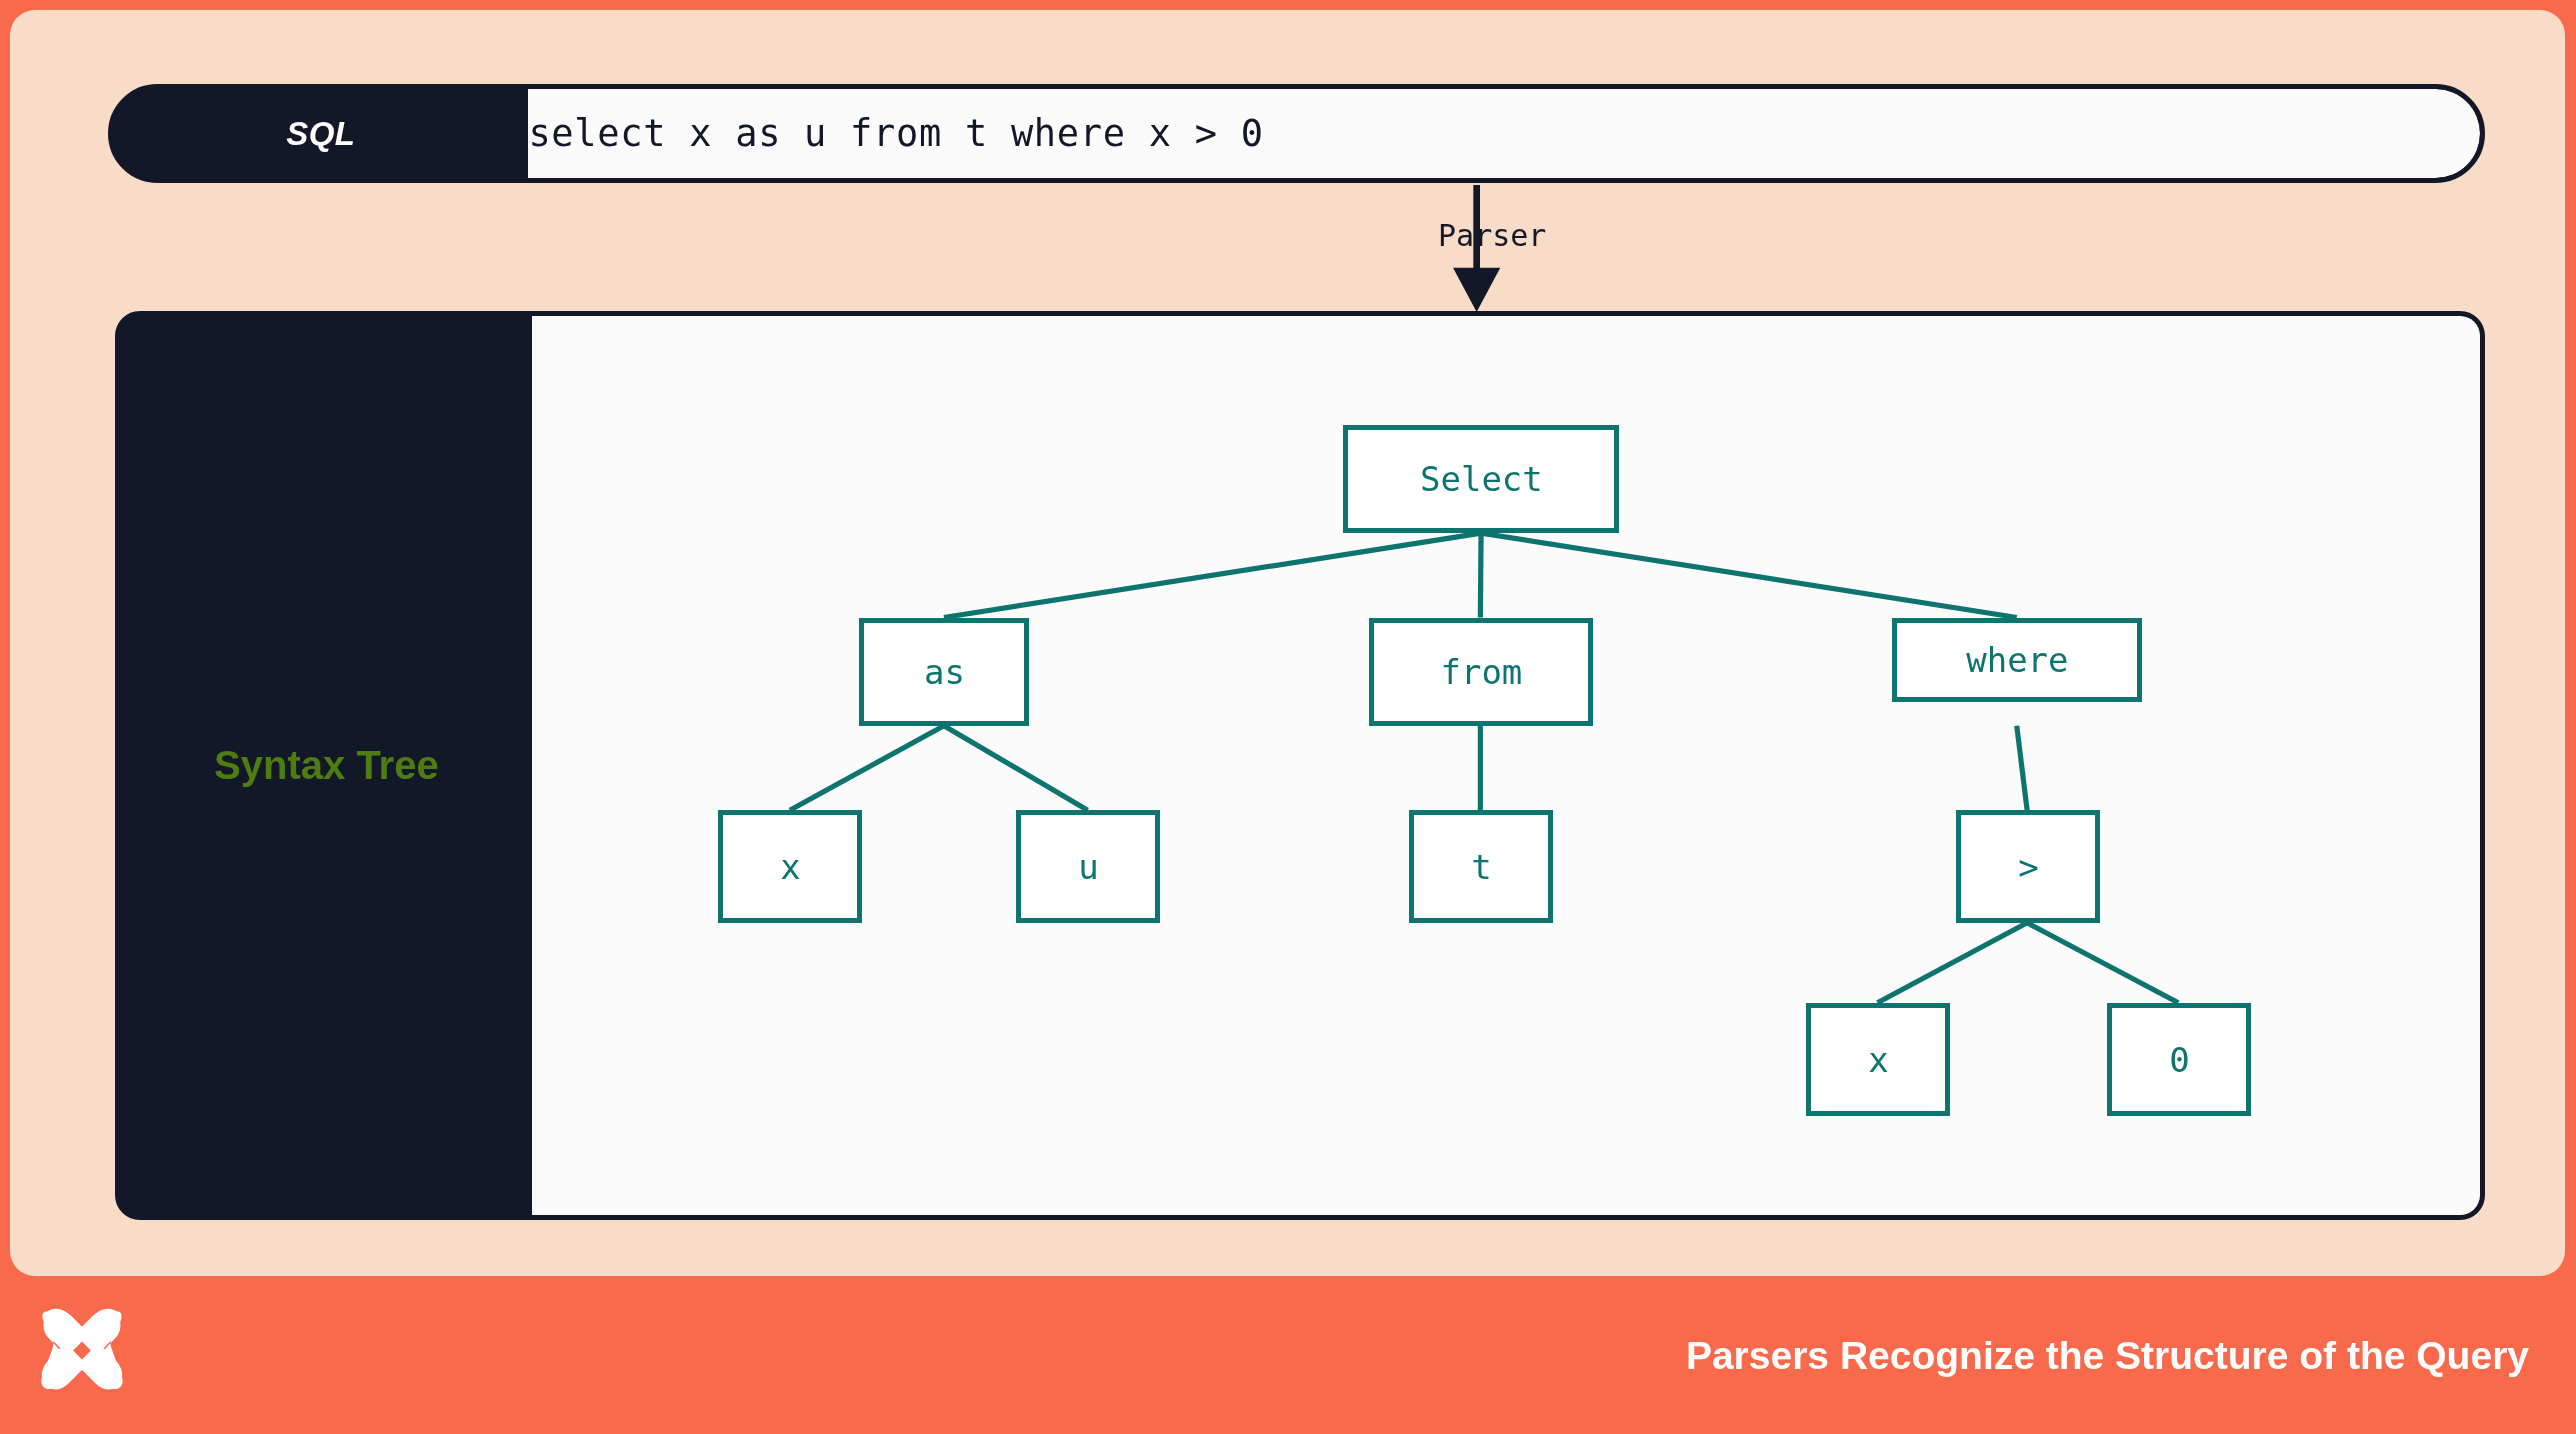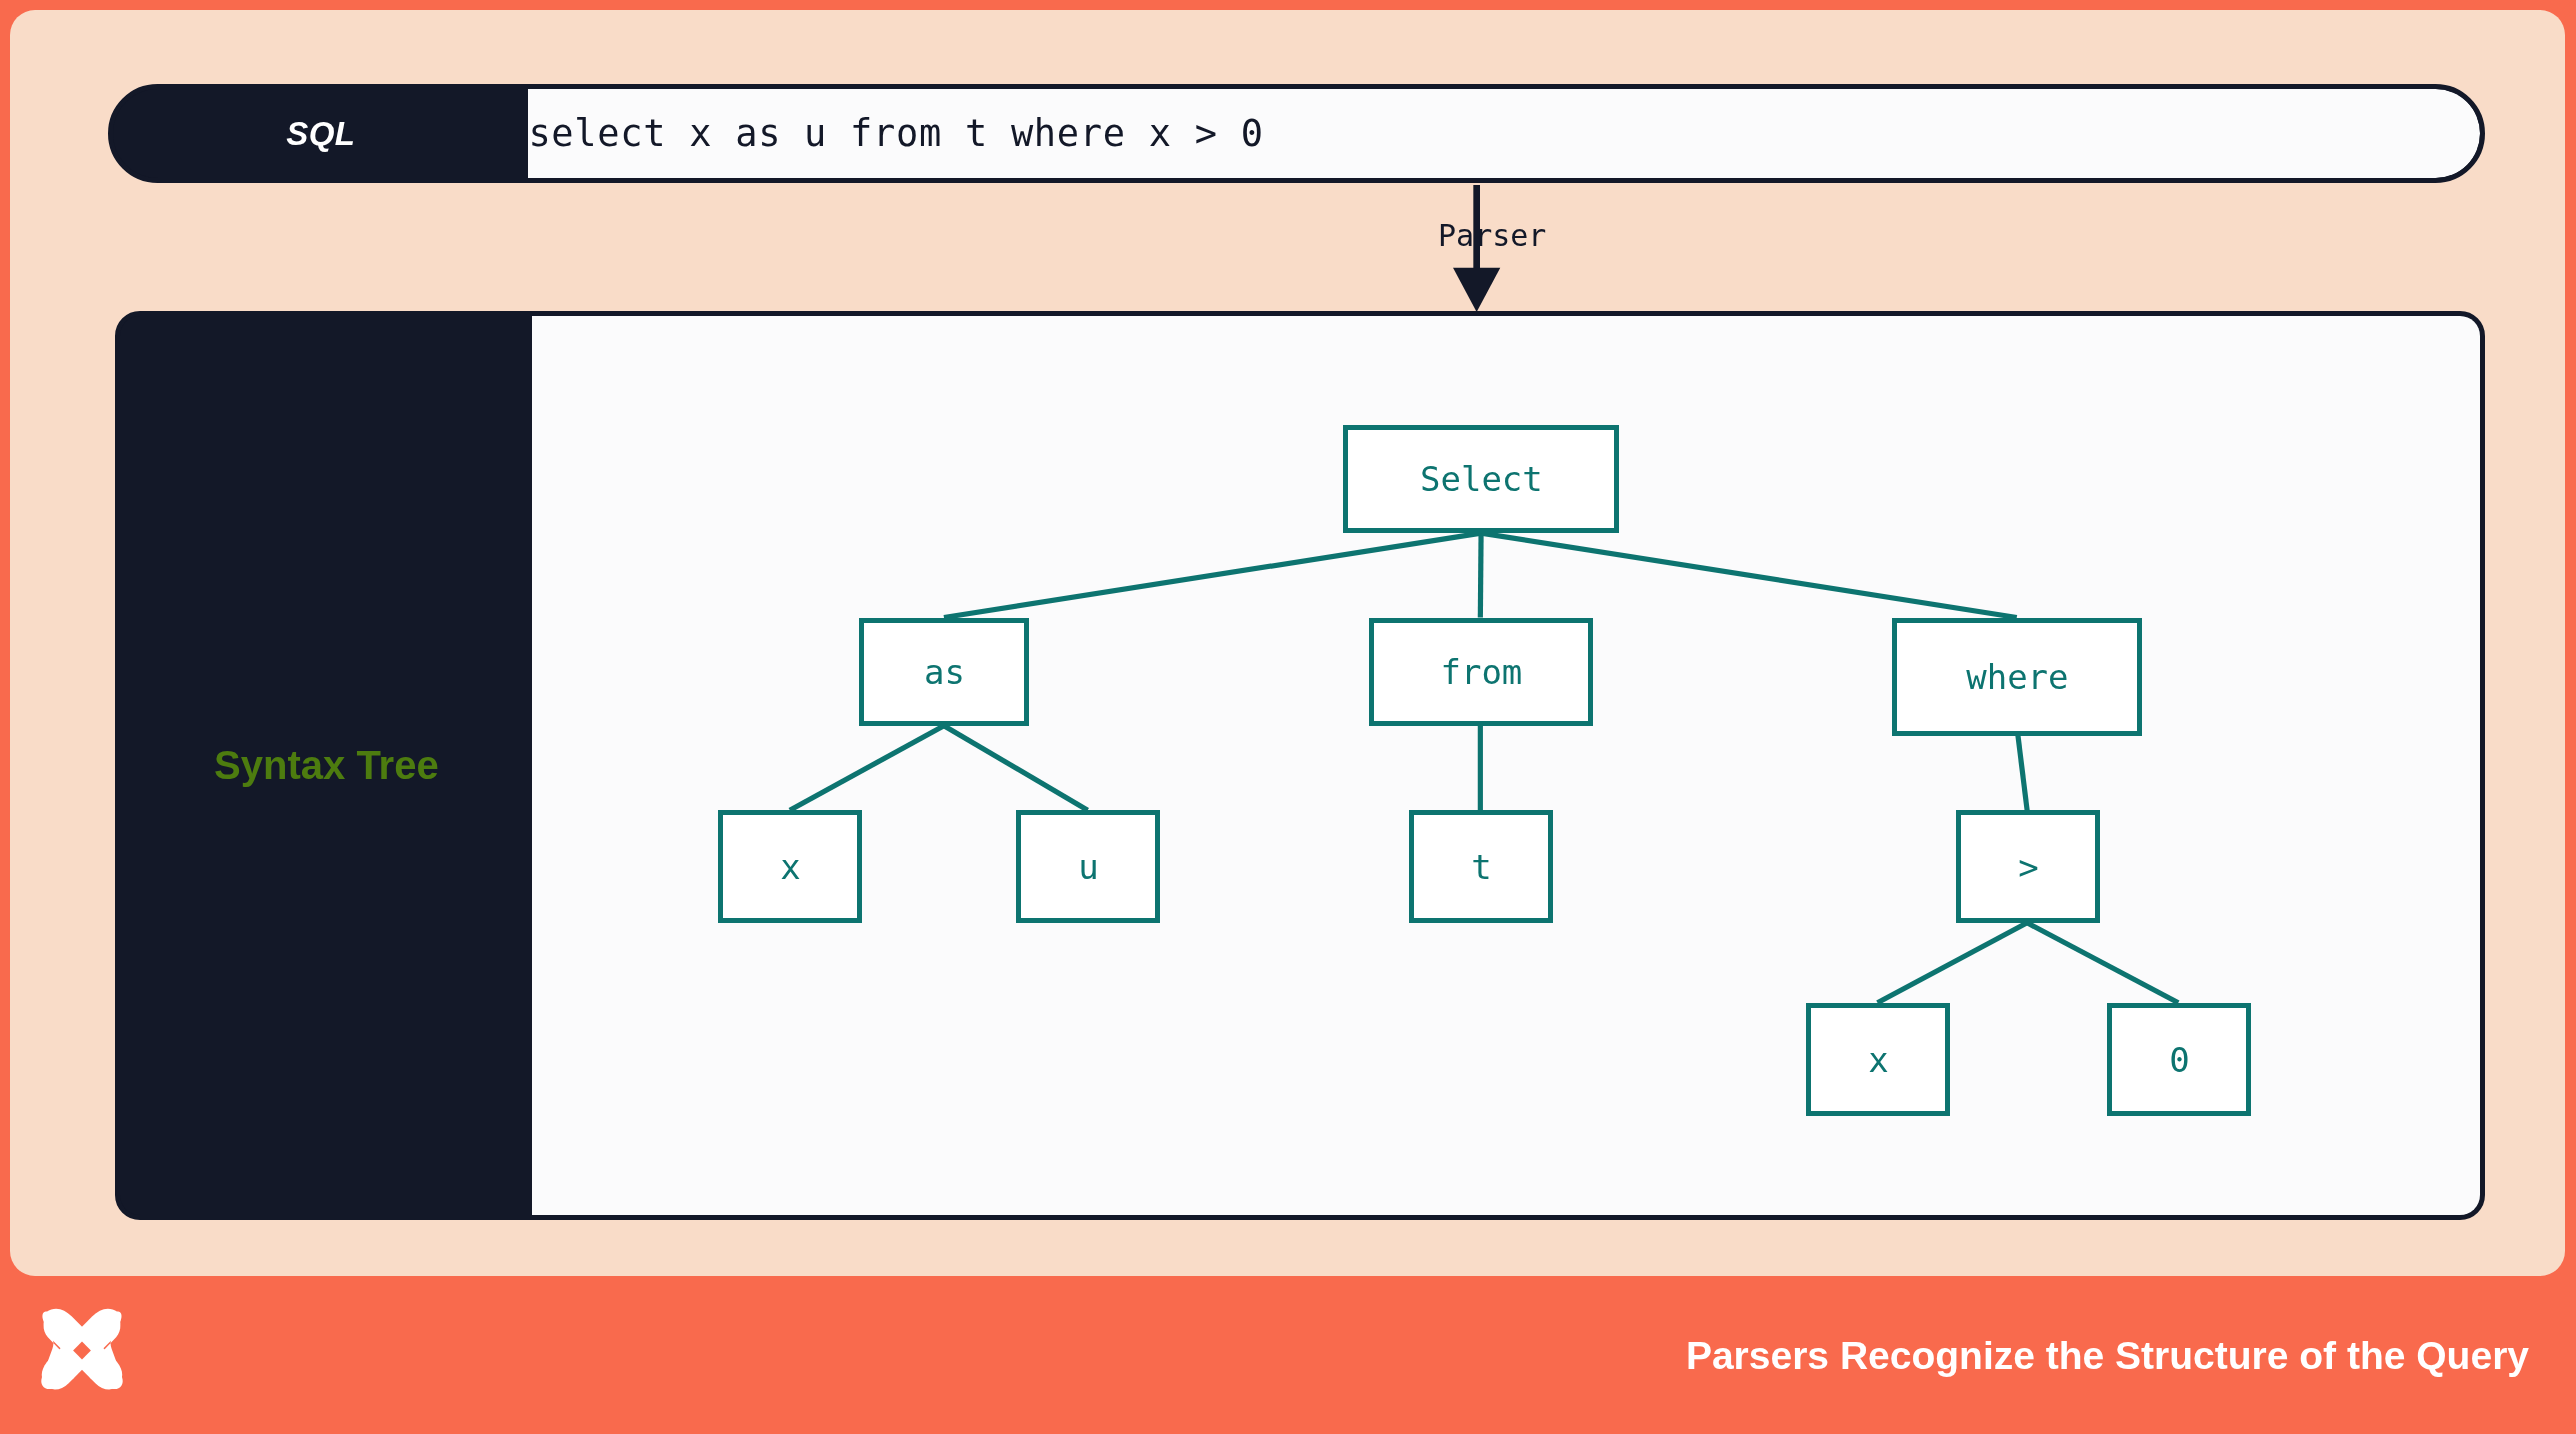--- a/index.html
+++ b/index.html
@@ -212,7 +212,7 @@
           <div class="node" style="left: 837px; top: 302px; width: 224px; height: 108px;">
             <span>from</span>
           </div>
-          <div class="node" style="left: 1360px; top: 302px; width: 250px; height: 118px;">
+          <div class="node" style="left: 1360px; top: 302px; width: 250px; height: 84px;">
             <span>where</span>
           </div>
           <div class="node" style="left: 186px; top: 494px; width: 144px; height: 113px;">

